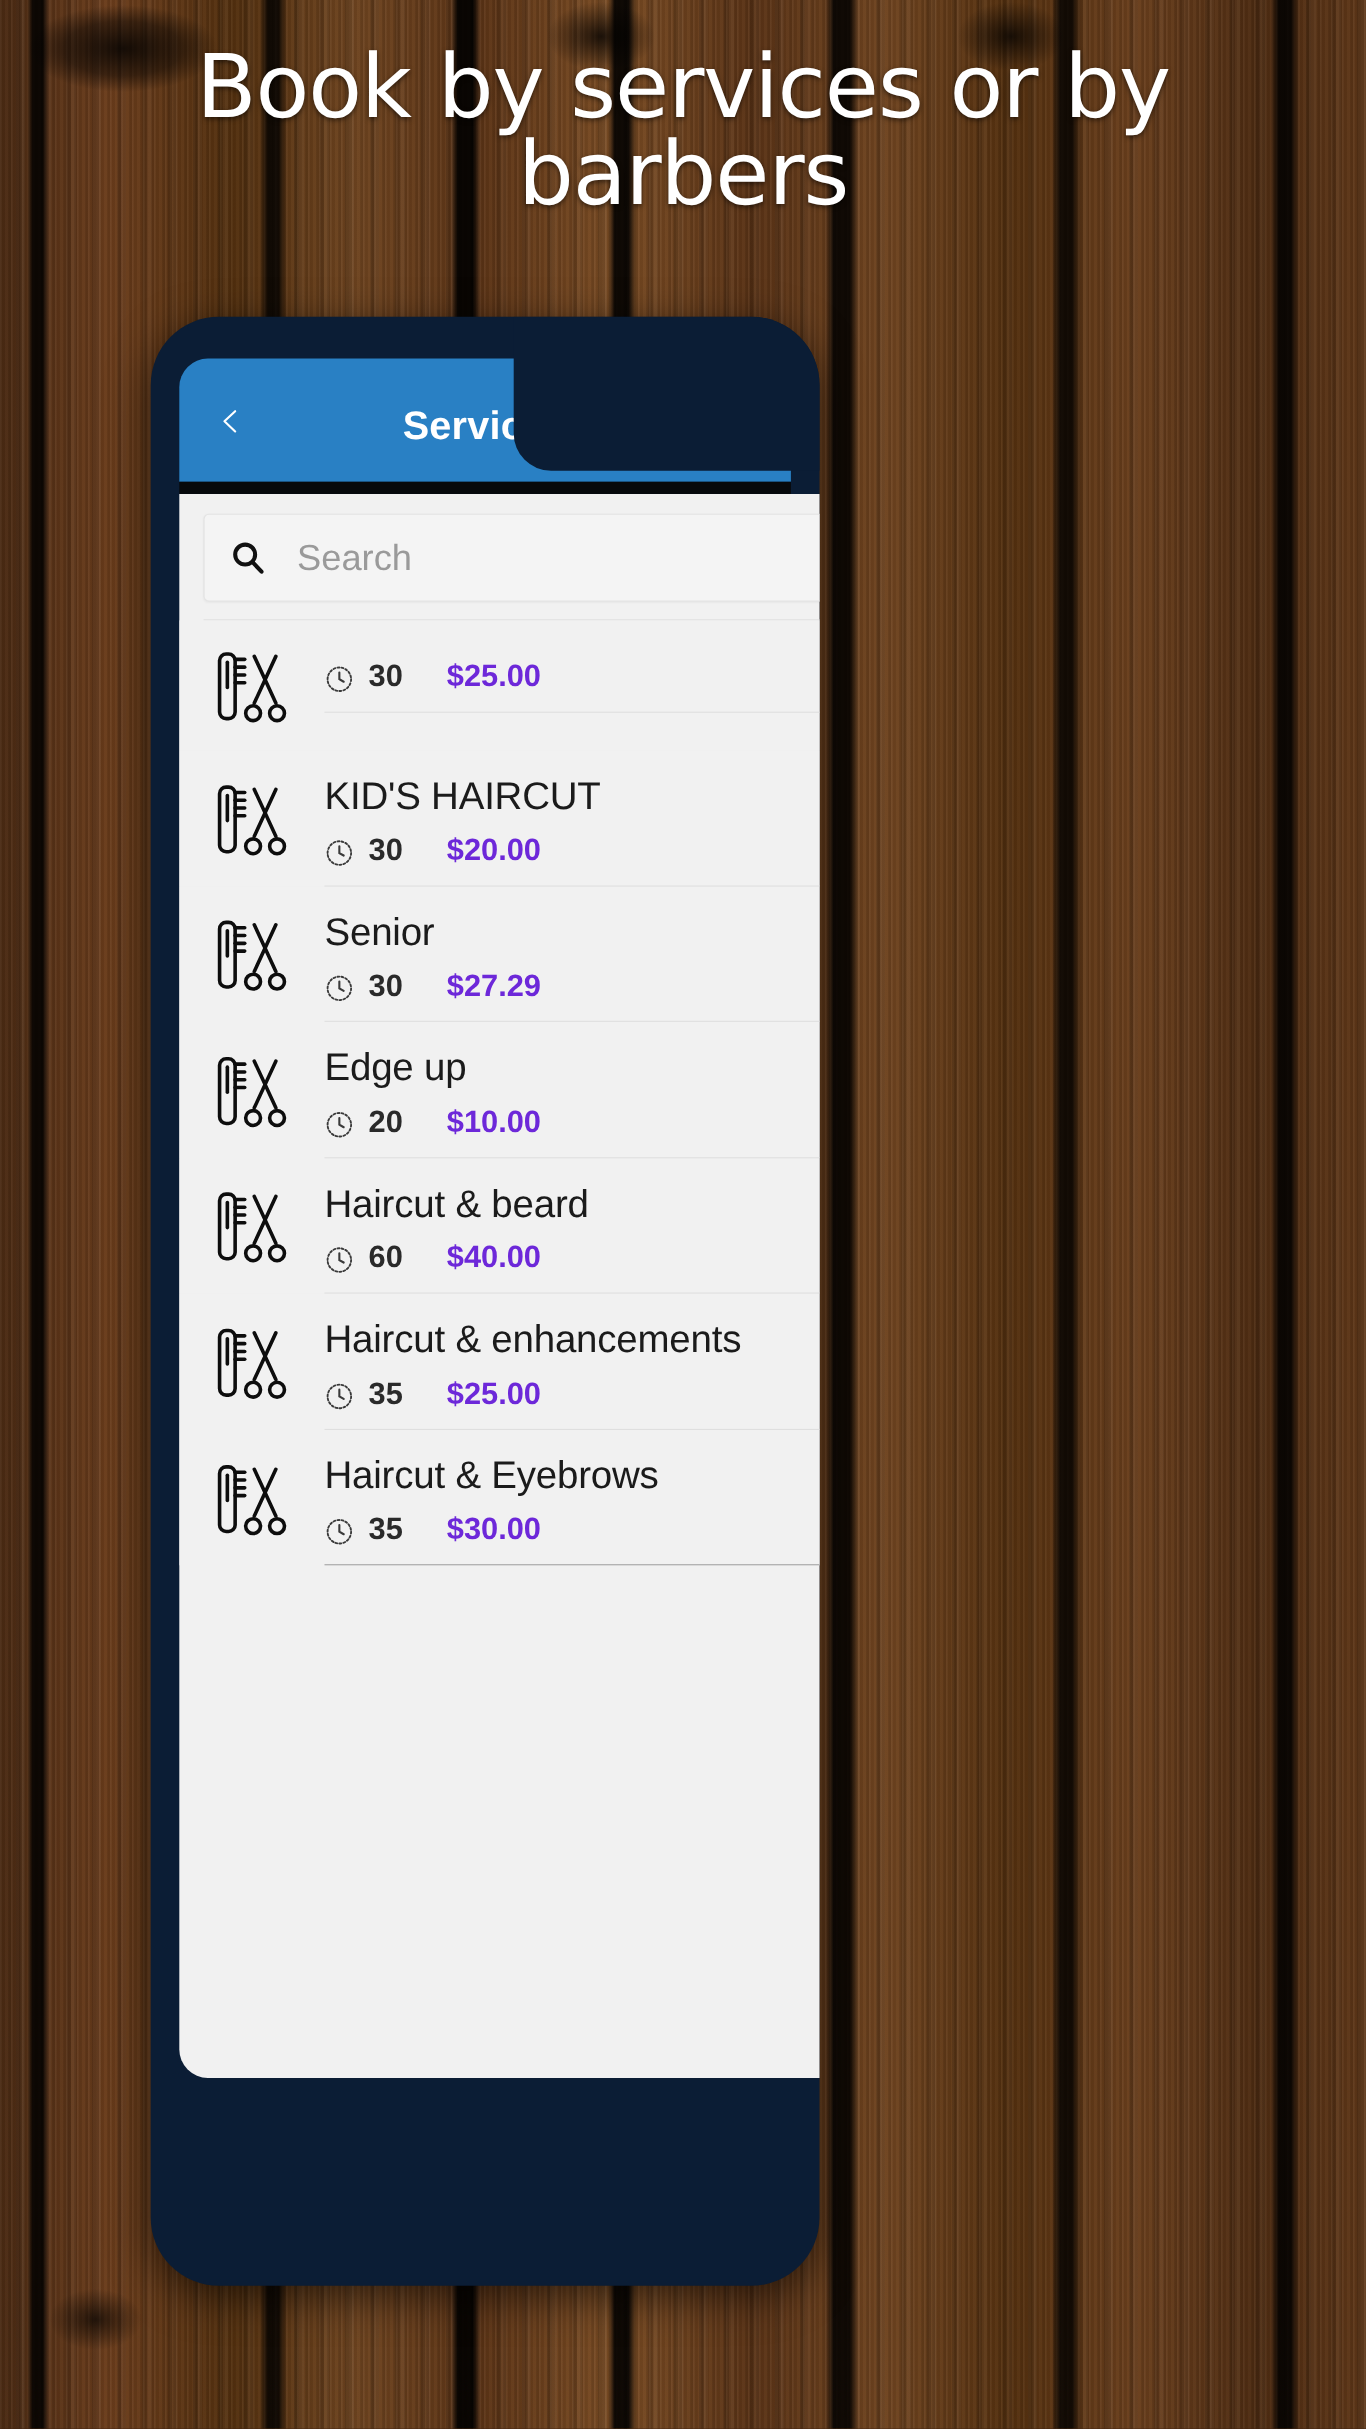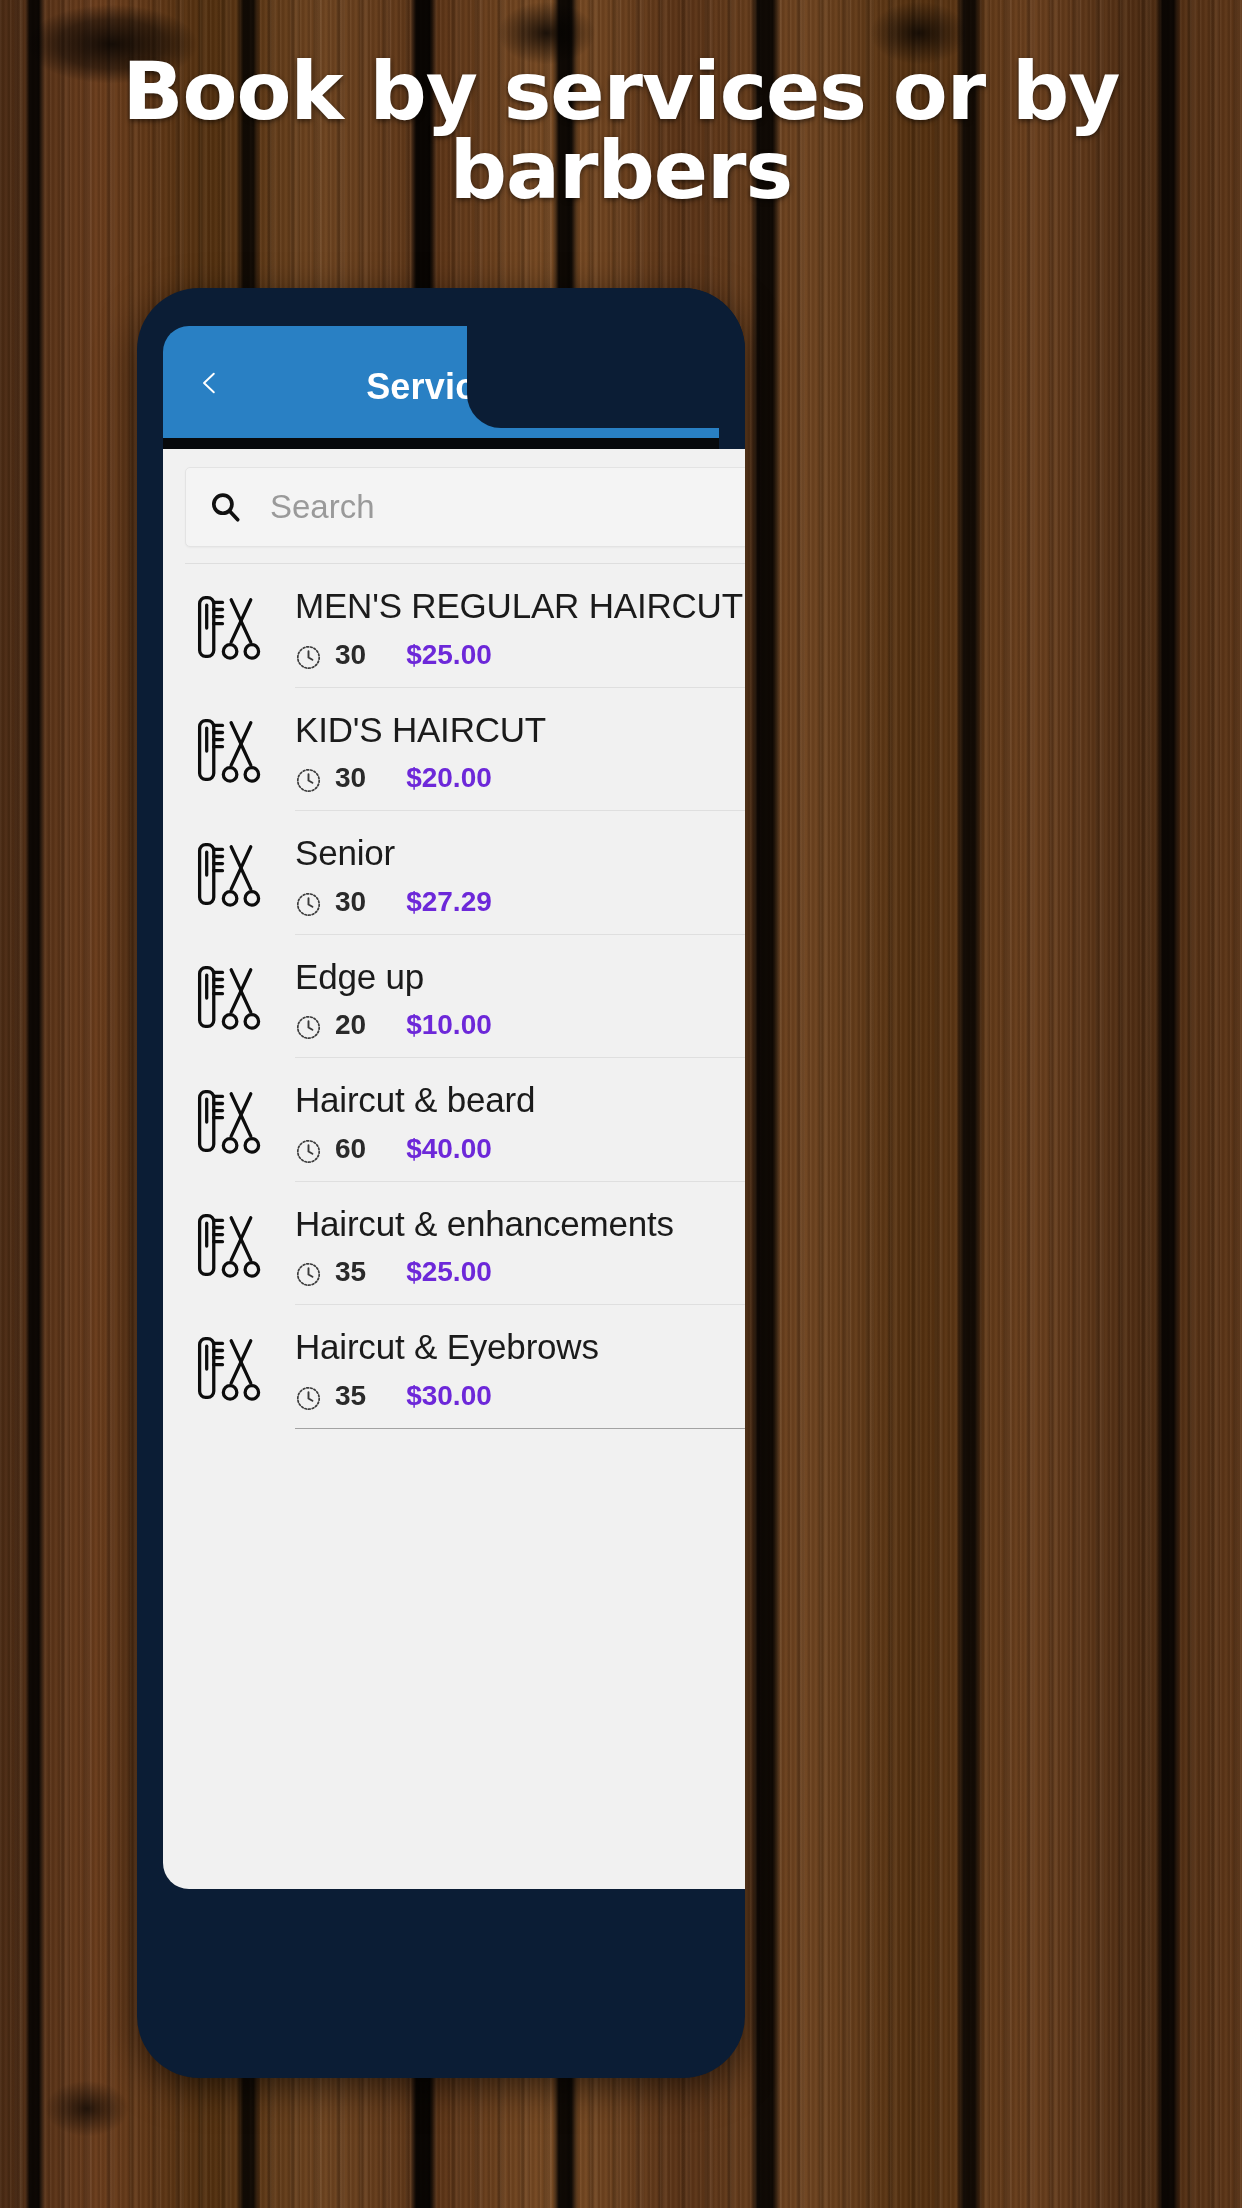--- a/index.html
+++ b/index.html
@@ -66,11 +66,11 @@
 
   
   #headline{
-    position:absolute; left:0; right:0; top:52px;
+    position:absolute; left:0; right:0; top:39px;
     text-align:center;
     color:#ffffff;
     font-family:"DejaVu Sans", sans-serif;
-    font-weight:bold;
+    font-weight:normal;
     font-size:80px;
     line-height:0.99;
     letter-spacing:-1px;

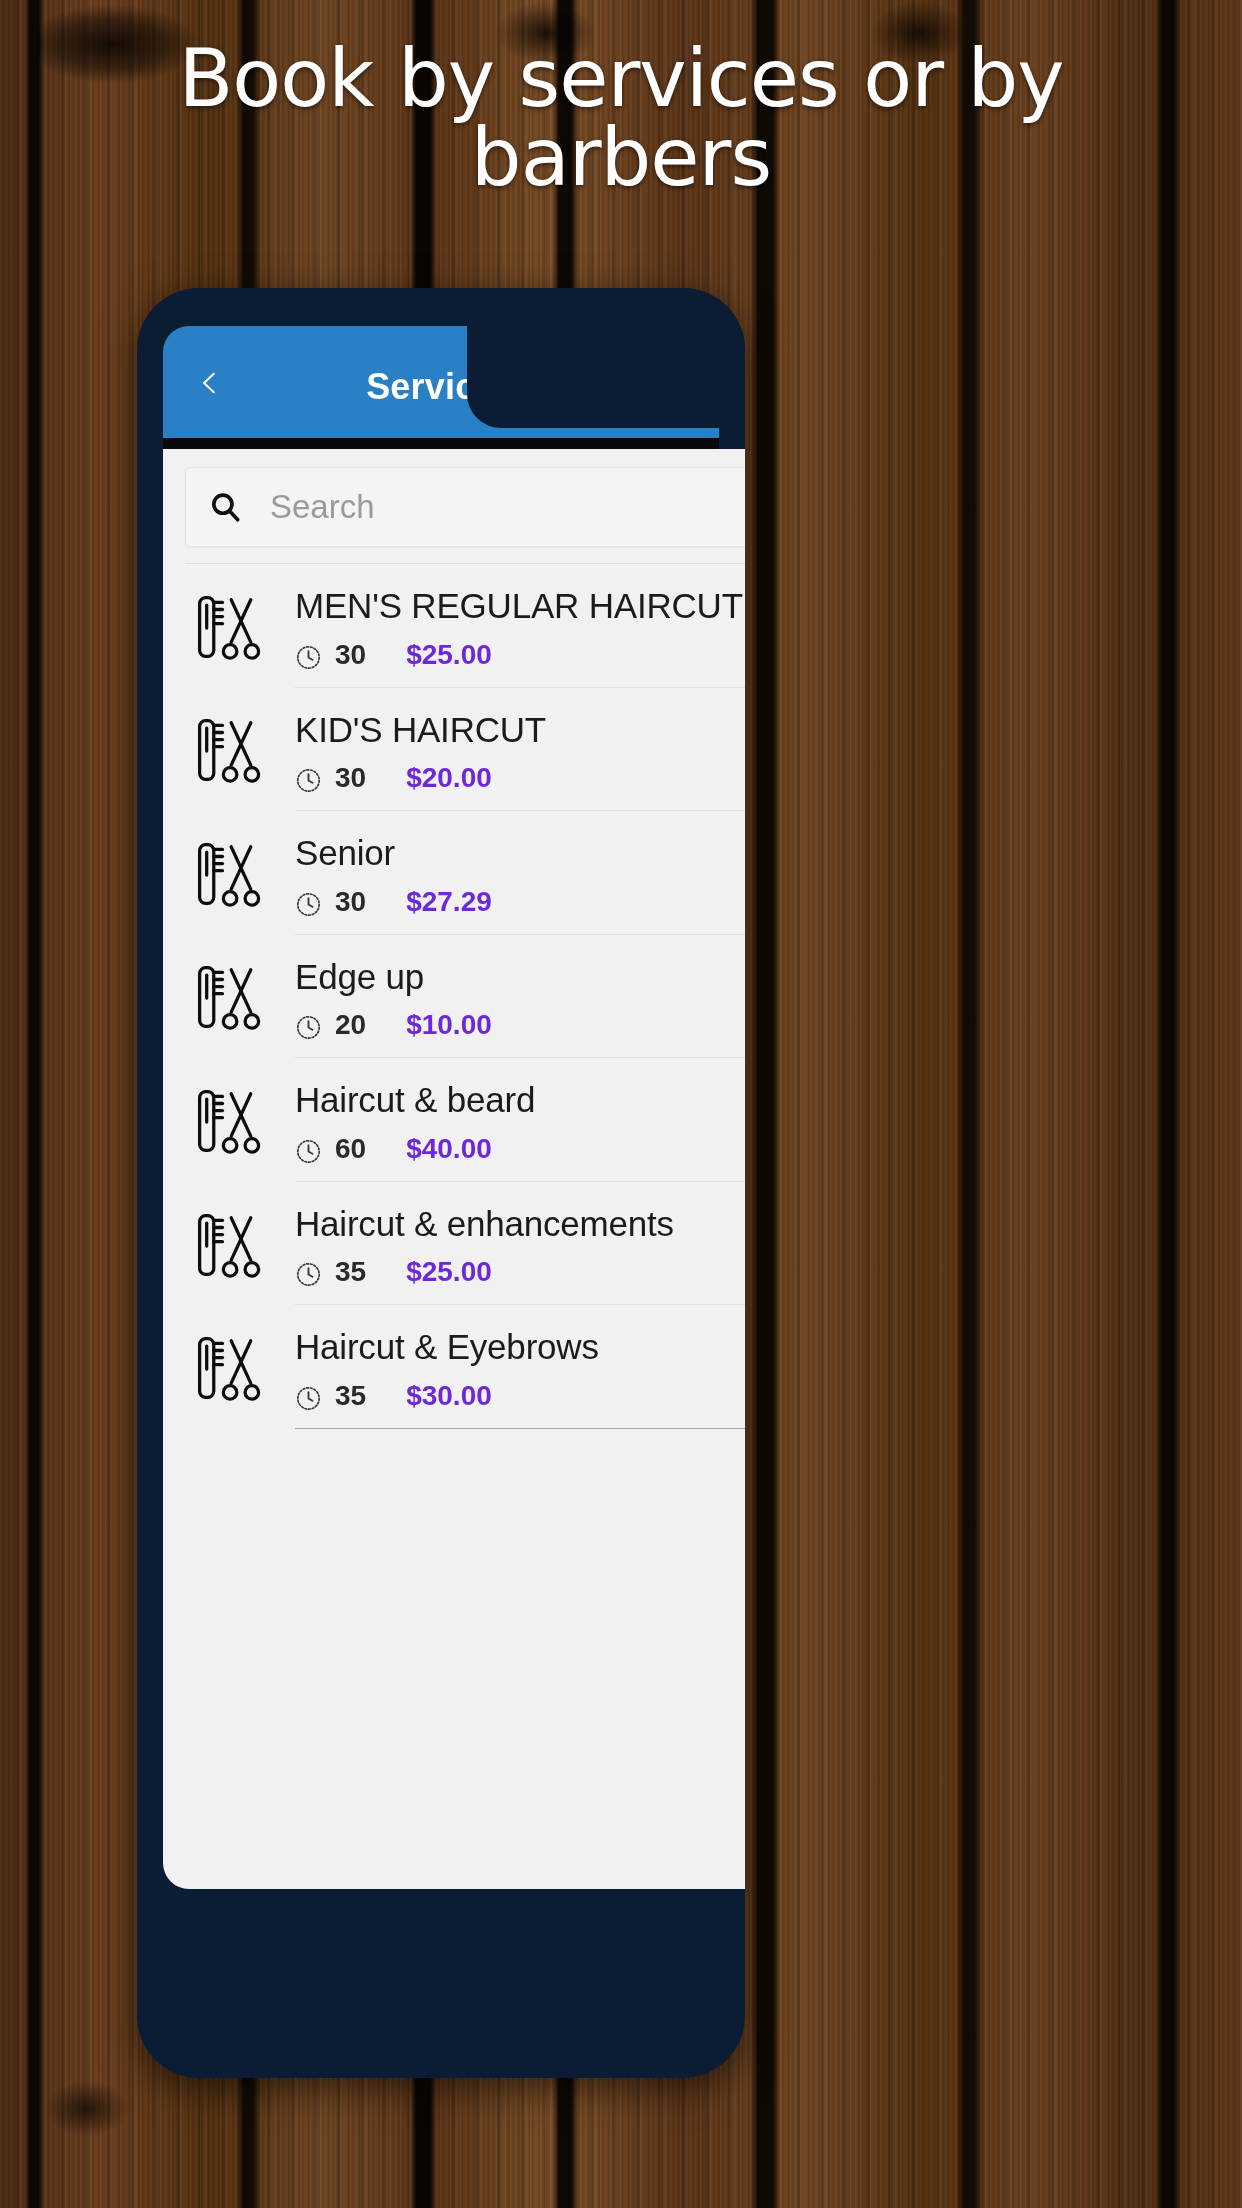--- a/index.html
+++ b/index.html
@@ -274,7 +274,6 @@
       </span>
     </div>
     <div class="row-body">
-      <div class="row-title wrap">MEN'S REGULAR HAIRCUT</div>
       <div class="row-meta">
         <span class="clock-icon">
           <svg viewBox="0 0 24 24" width="27" height="27" fill="none" stroke="#3a3a3a" stroke-width="1.5" stroke-linecap="round">

